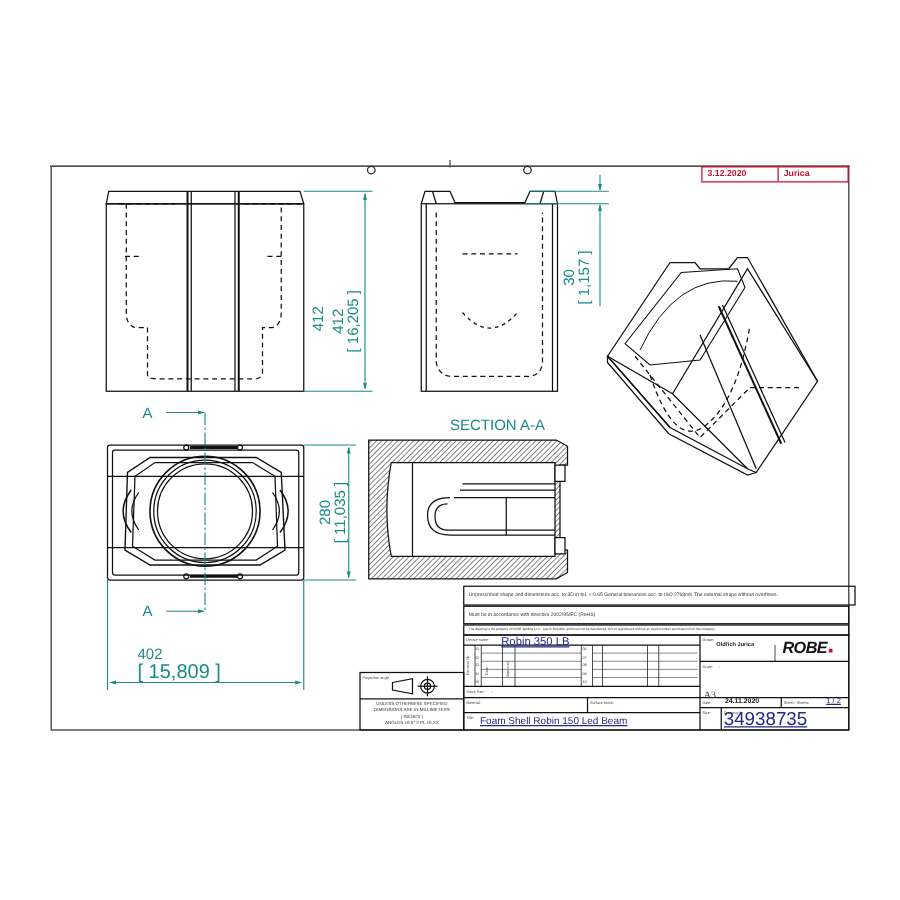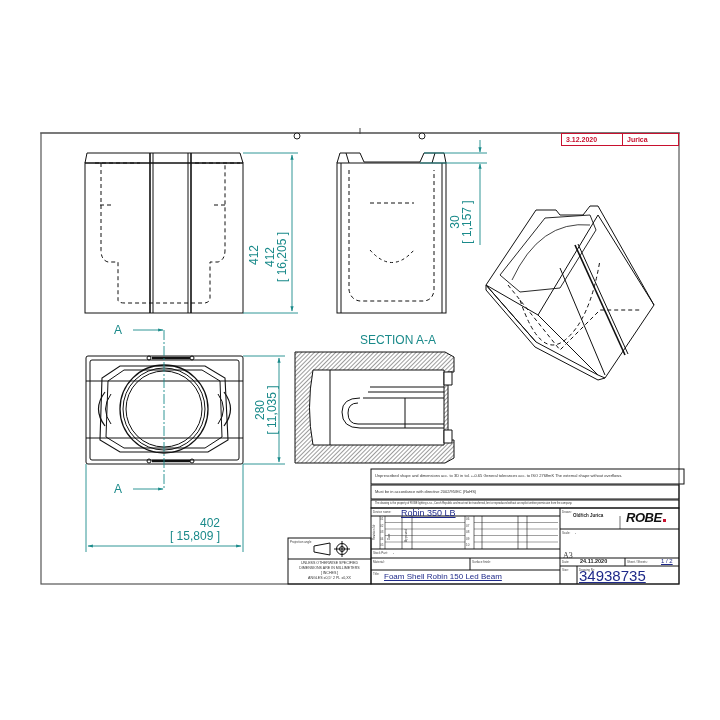--- a/index.html
+++ b/index.html
@@ -213,7 +213,7 @@
     <div style="position:absolute; left:-20px; top:24px; width:80px; text-align:center; transform: rotate(-90deg); font-size:12px;">[ 11,035 ]</div>
   </div>
 
-  <div class="abs dim" style="left:110px; top:517px; width:110px; text-align:right; font-size:12px;">402</div>
+  <div class="abs dim" style="left:110px; top:517px; width:110px; text-align:left; font-size:12px;">402</div>
   <div class="abs dim" style="left:110px; top:530px; width:110px; text-align:right; font-size:12px;">[ 15,809 ]</div>
 
   <div class="abs dim" style="left:114px; top:324px; font-size:12px;">A</div>

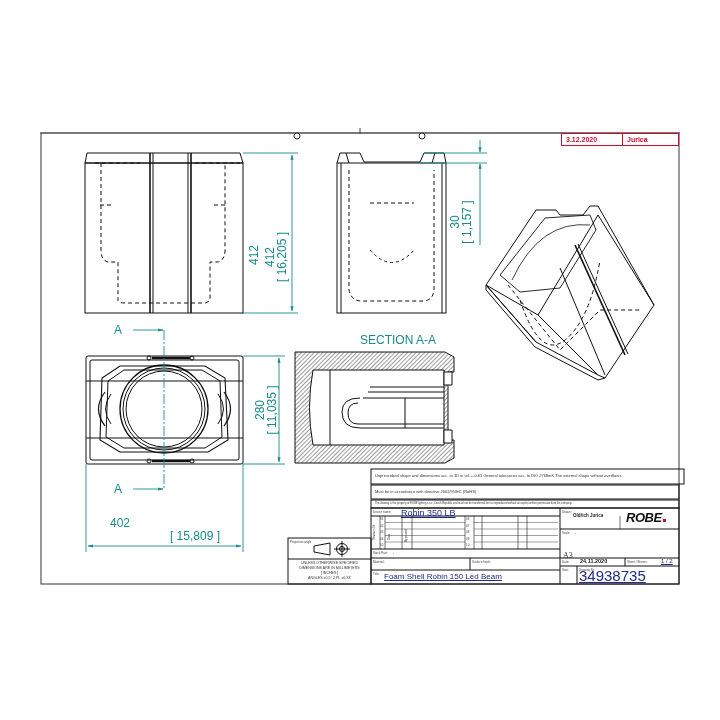--- a/index.html
+++ b/index.html
@@ -214,7 +214,7 @@
   </div>
 
   <div class="abs dim" style="left:110px; top:517px; width:110px; text-align:left; font-size:12px;">402</div>
-  <div class="abs dim" style="left:110px; top:530px; width:110px; text-align:right; font-size:12px;">[ 15,809 ]</div>
+  <div class="abs dim" style="left:110px; top:530px; width:110px; text-align:left; font-size:16px;">[ 15,809 ]</div>
 
   <div class="abs dim" style="left:114px; top:324px; font-size:12px;">A</div>
   <div class="abs dim" style="left:114px; top:483px; font-size:12px;">A</div>

